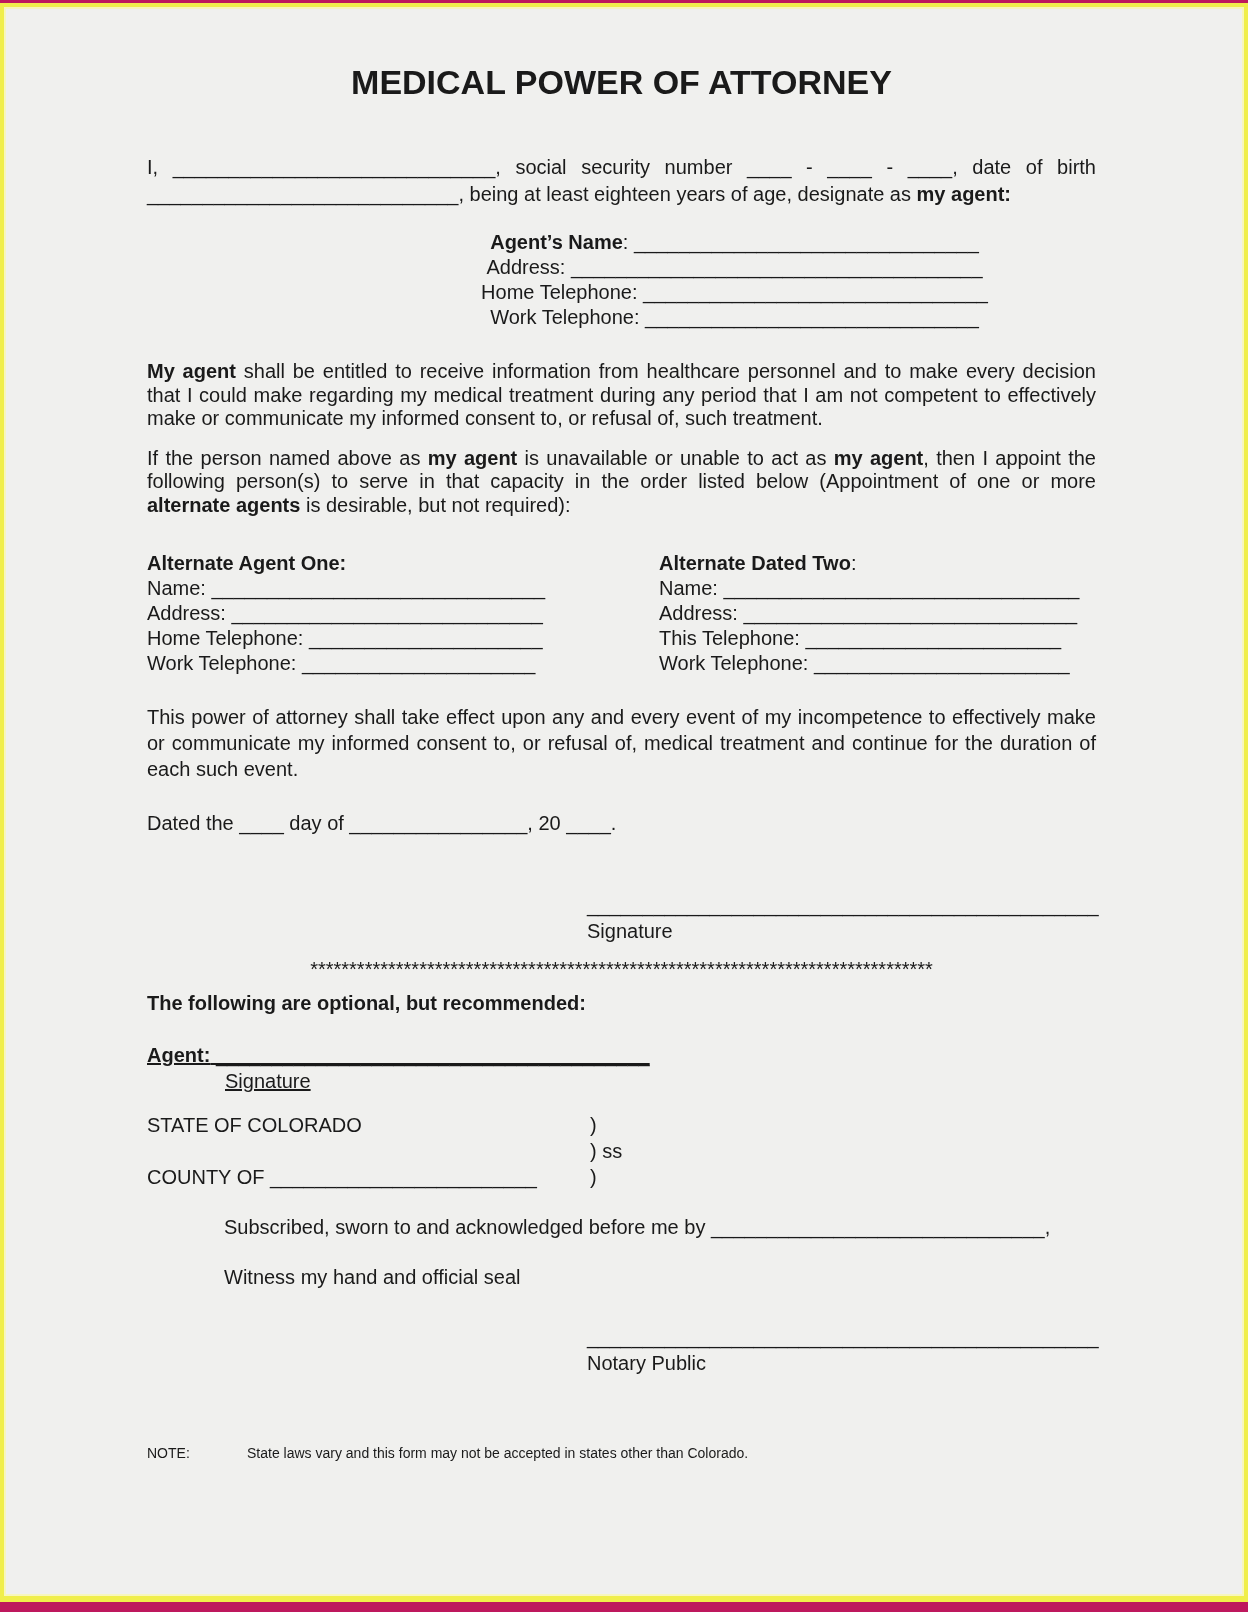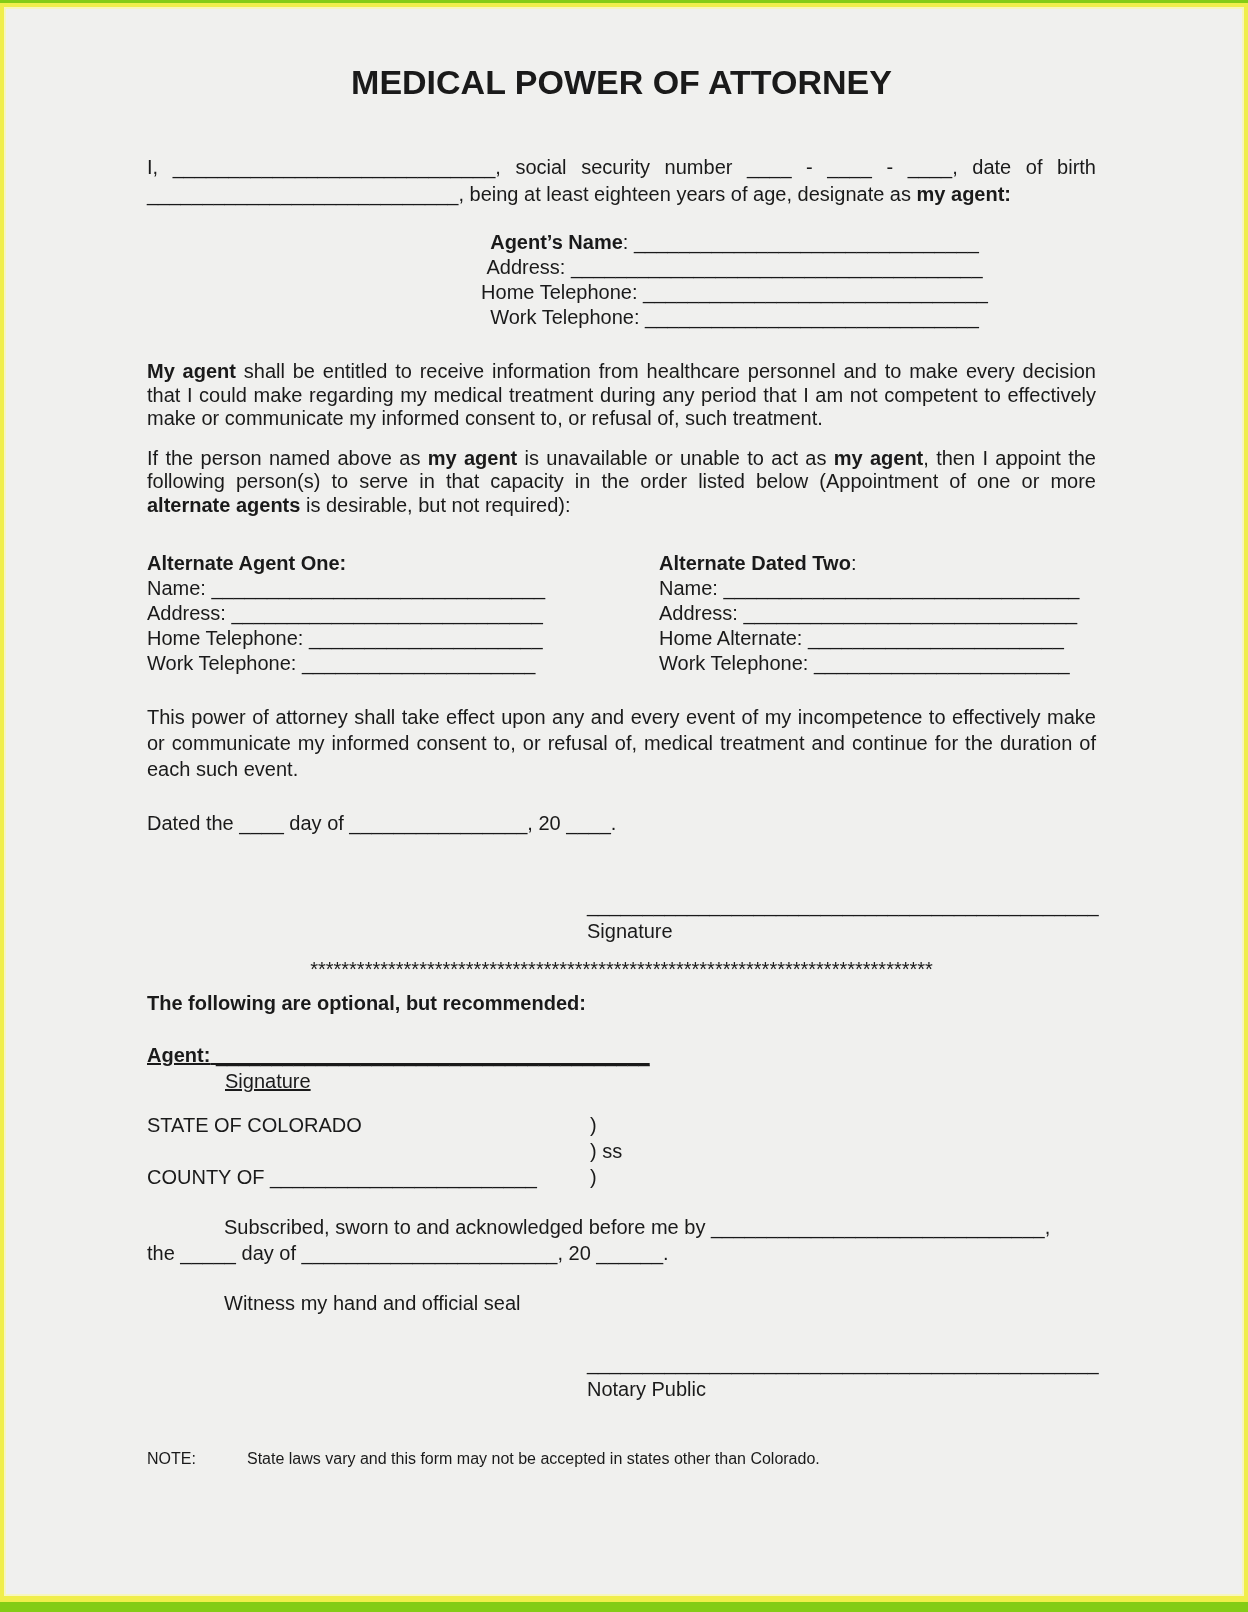--- a/index.html
+++ b/index.html
@@ -6,7 +6,7 @@
   .canvas {
     position: relative;
     width: 1248px; height: 1612px;
-    background: #84cc16;
+    background: #be185d;
     overflow: hidden;
   }
   .yellow-frame {

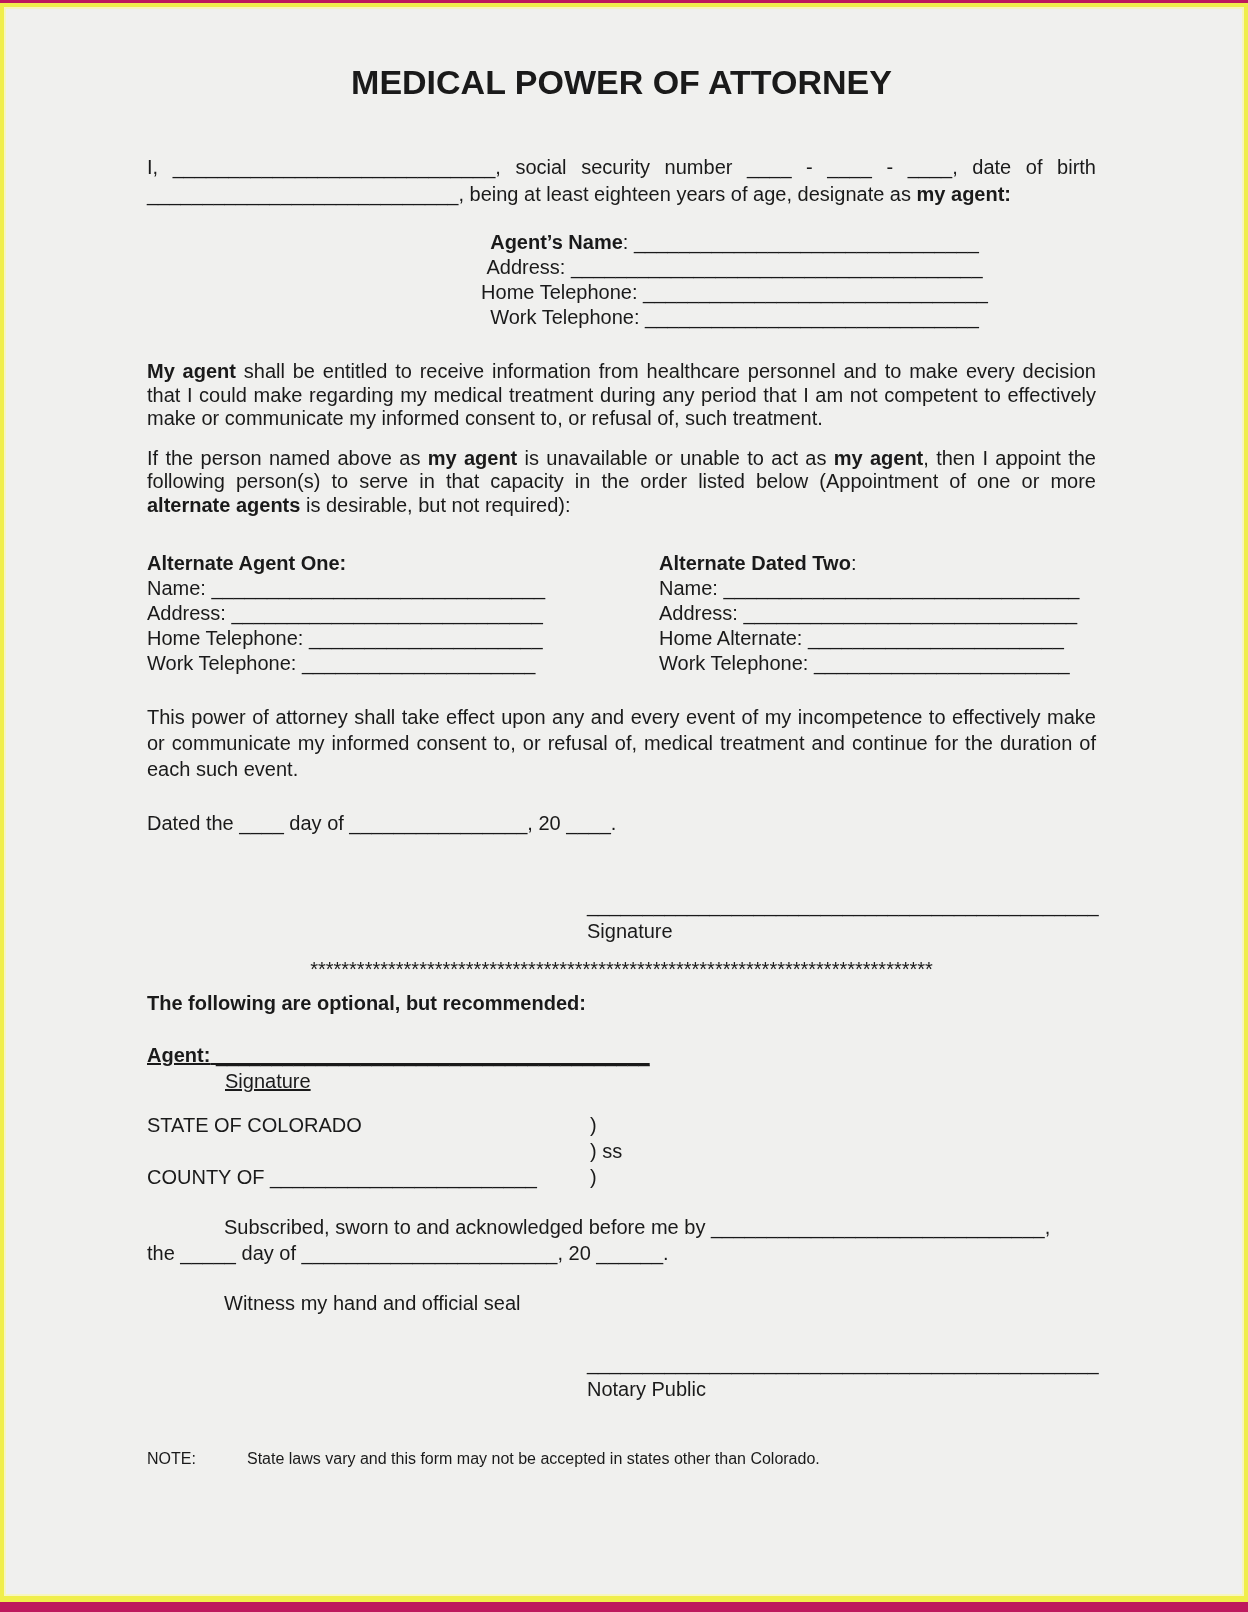--- a/index.html
+++ b/index.html
@@ -94,7 +94,7 @@
           <div><b>Alternate Dated Two</b><span>:</span></div>
           <div>Name: ________________________________</div>
           <div>Address: ______________________________</div>
-          <div>Home Alternate: _______________________</div>
+          <div>This Telephone: _______________________</div>
           <div>Work Telephone: _______________________</div>
         </div>
       </div>

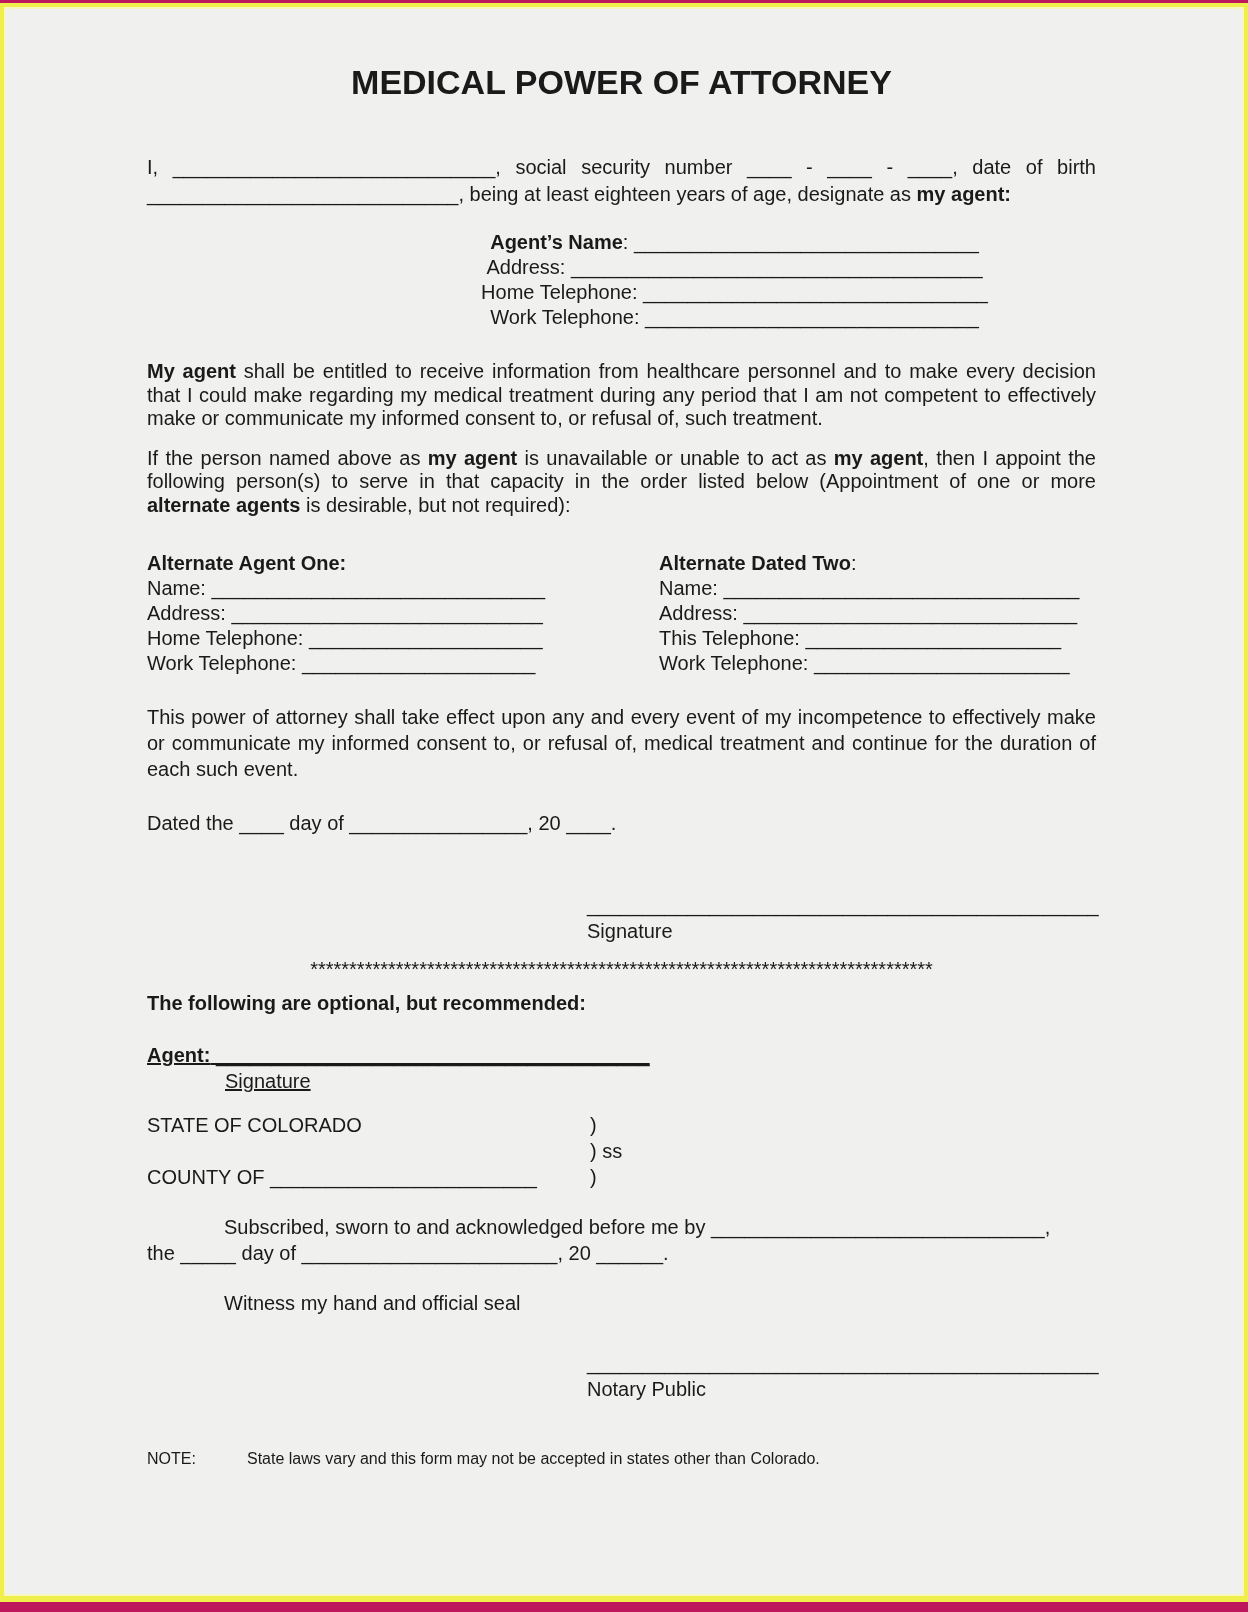--- a/index.html
+++ b/index.html
@@ -125,7 +125,6 @@
 
       <div class="subscribed">
         <div class="indent">Subscribed, sworn to and acknowledged before me by ______________________________,</div>
-        <div>the _____ day of _______________________, 20 ______.</div>
       </div>
 
       <div class="witness">

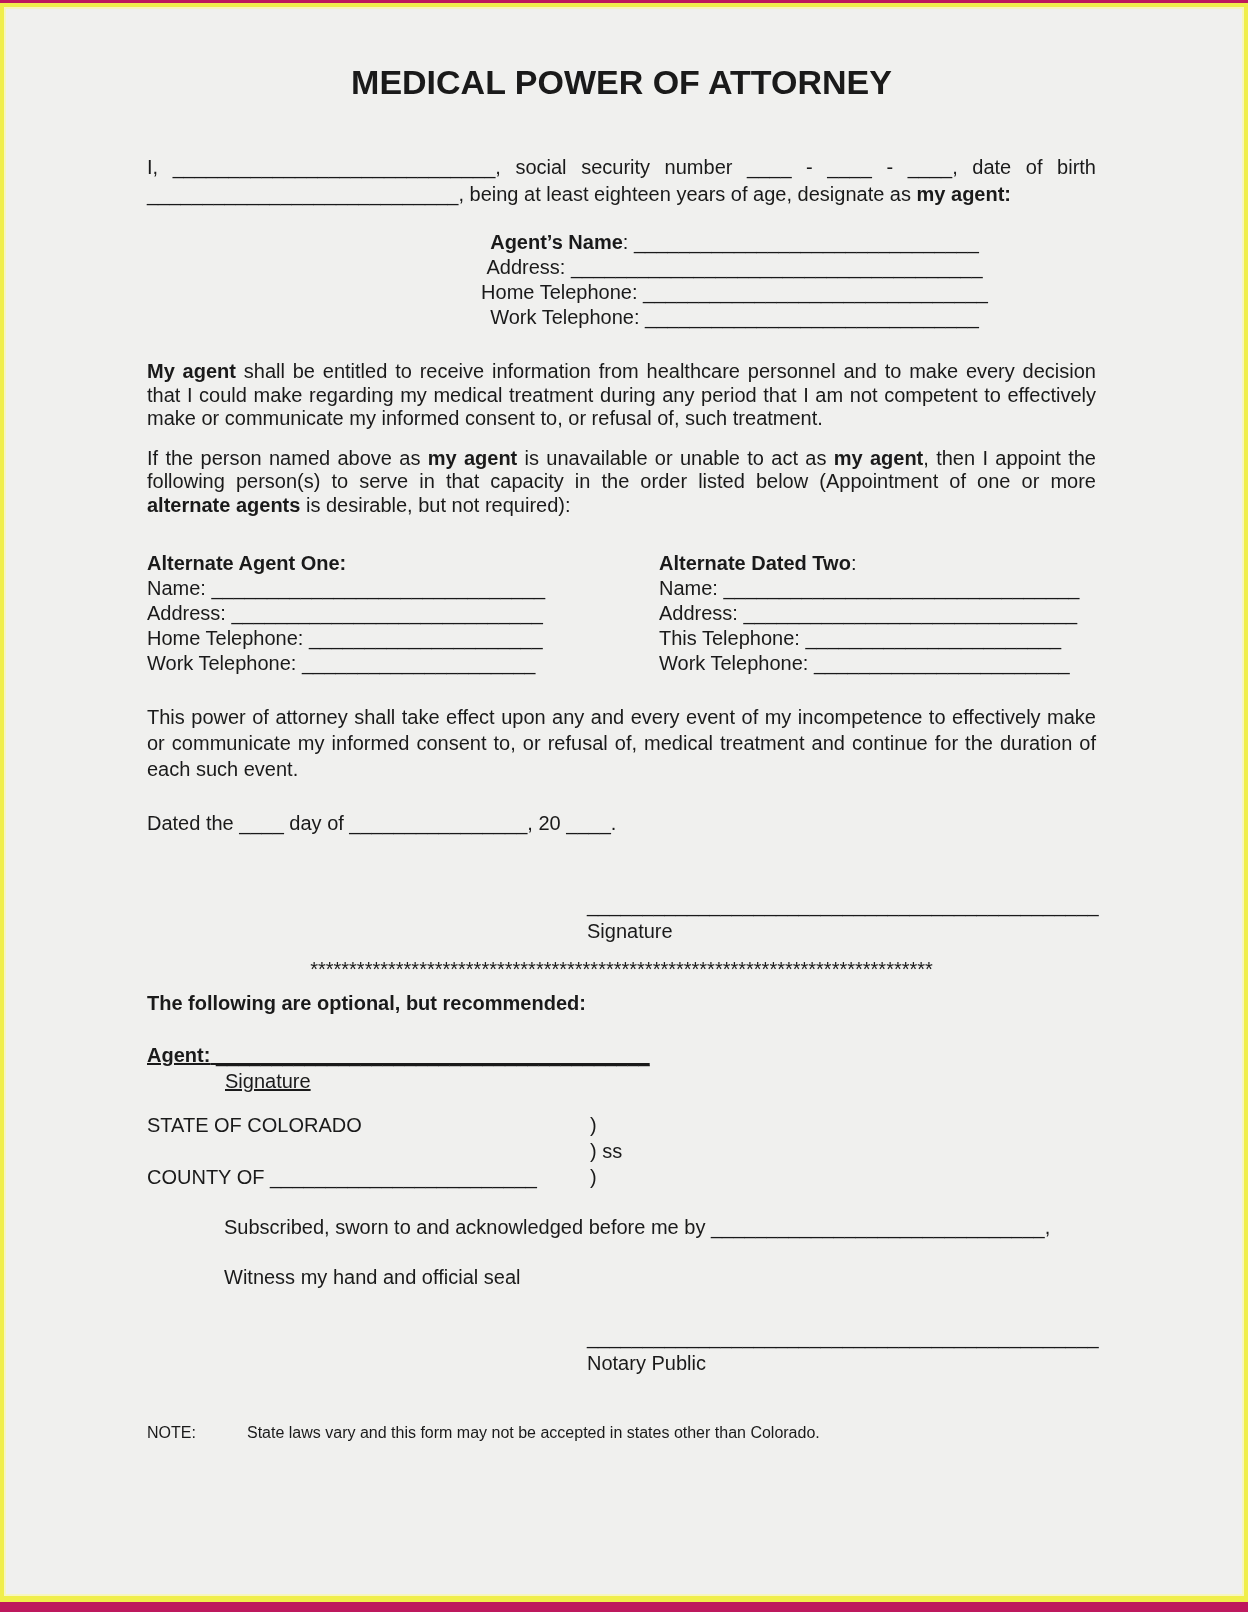--- a/index.html
+++ b/index.html
@@ -57,7 +57,7 @@
   .witness { margin-top: 24px; line-height: 26px; }
   .indent { padding-left: 77px; }
   .notaryblock { margin-top: 34px; margin-left: 440px; line-height: 26px; white-space: nowrap; }
-  .note { margin-top: 44px; font-size: 16px; }
+  .note { margin-top: 64px; font-size: 14px; }
   .note-label { display: inline-block; width: 100px; }
 </style>
 </head>

